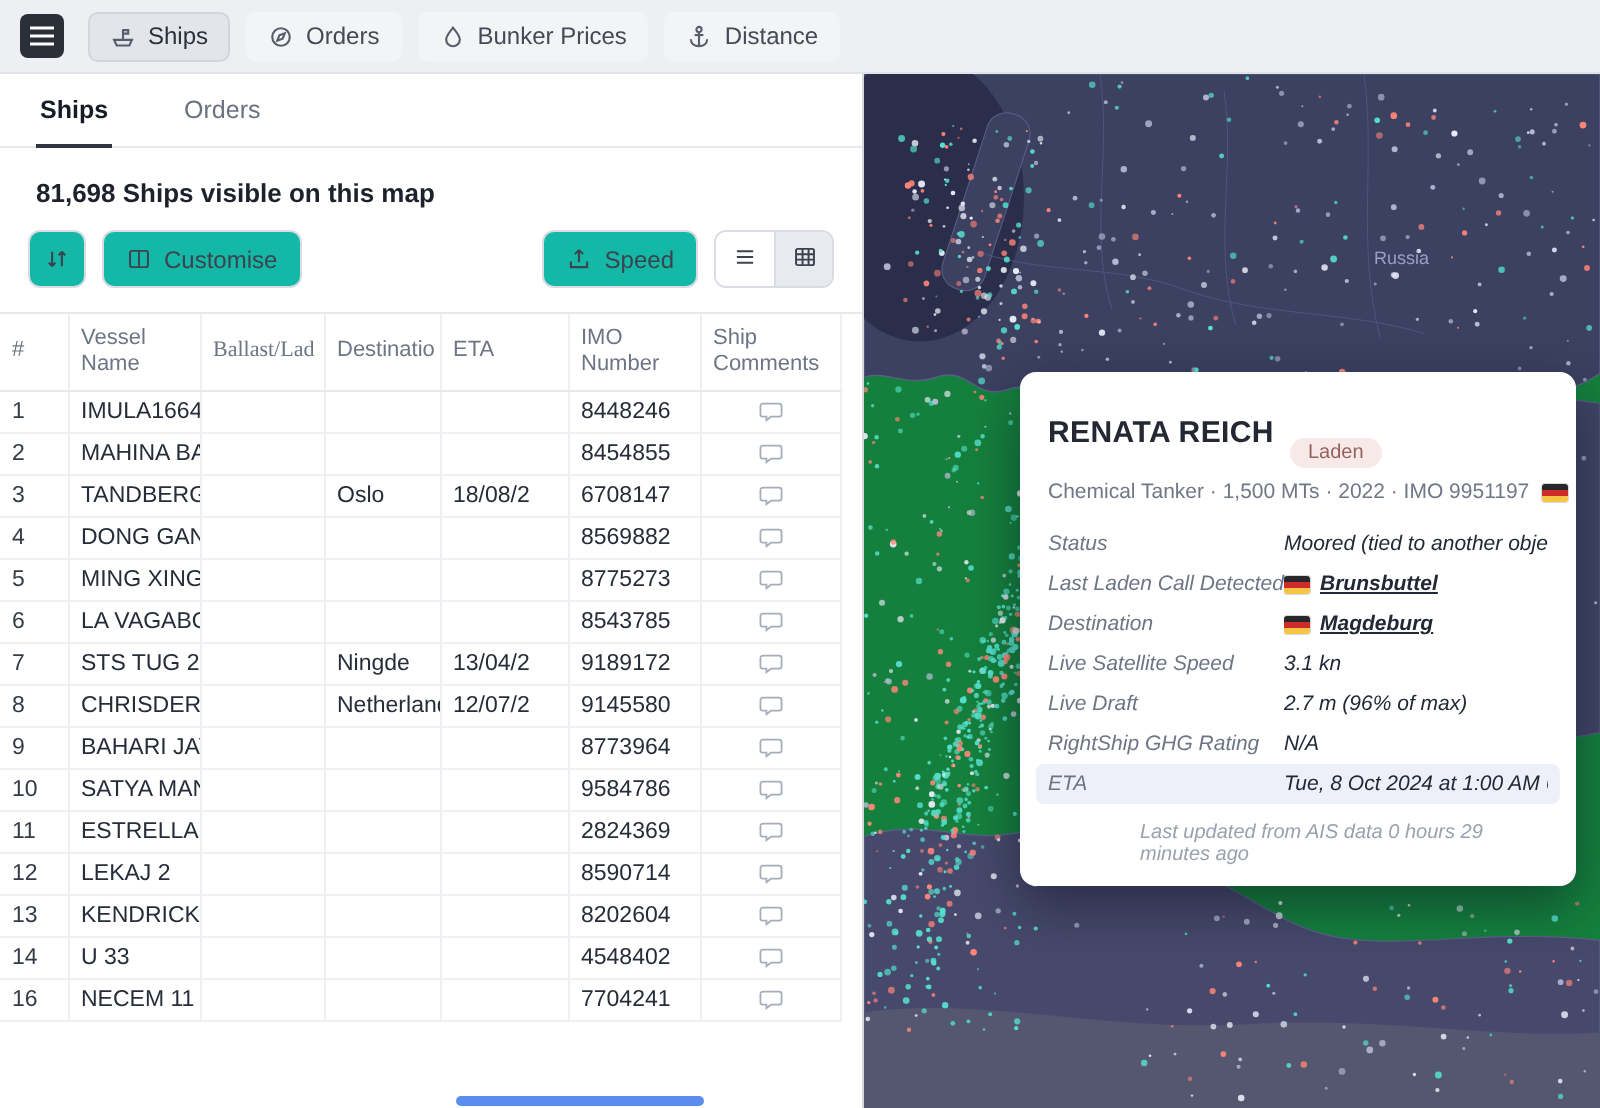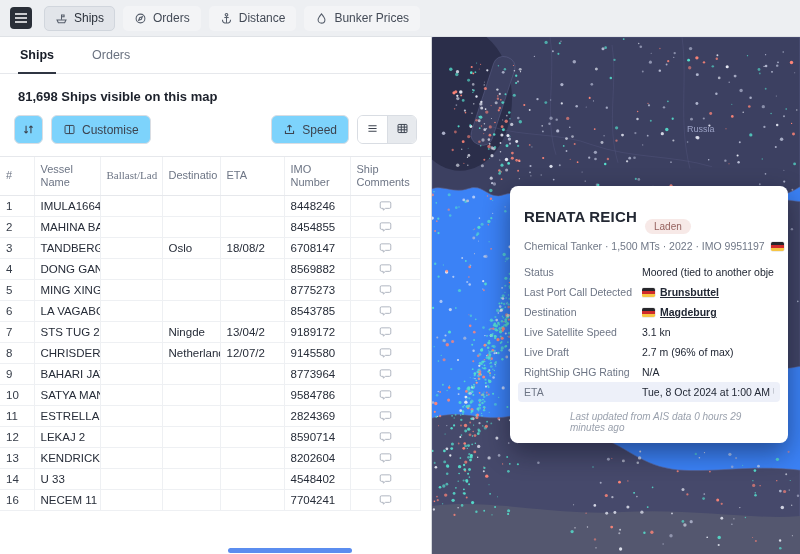--- a/index.html
+++ b/index.html
@@ -115,6 +115,14 @@
       <button class="nav-btn">
         <span>
           <svg width="13" height="13" viewBox="0 0 16 16" fill="none" stroke="#565e6b" stroke-width="1.3">
+              <path d="M8 2.3c2.4 3 4.2 5.1 4.2 7.2a4.2 4.2 0 1 1-8.4 0C3.8 7.4 5.6 5.3 8 2.3z"></path>
+            </svg>
+        </span>
+        <span>Bunker Prices</span>
+      </button>
+      <button class="nav-btn">
+        <span>
+          <svg width="13" height="13" viewBox="0 0 16 16" fill="none" stroke="#565e6b" stroke-width="1.3">
               <circle cx="8" cy="3.4" r="1.6"></circle>
               <path d="M8 5v8.4"></path>
               <path d="M5.3 6.8h5.4"></path>
@@ -122,14 +130,6 @@
             </svg>
         </span>
         <span>Distance</span>
-      </button>
-      <button class="nav-btn">
-        <span>
-          <svg width="13" height="13" viewBox="0 0 16 16" fill="none" stroke="#565e6b" stroke-width="1.3">
-              <path d="M8 2.3c2.4 3 4.2 5.1 4.2 7.2a4.2 4.2 0 1 1-8.4 0C3.8 7.4 5.6 5.3 8 2.3z"></path>
-            </svg>
-        </span>
-        <span>Bunker Prices</span>
       </button>
     </nav>
   </header>

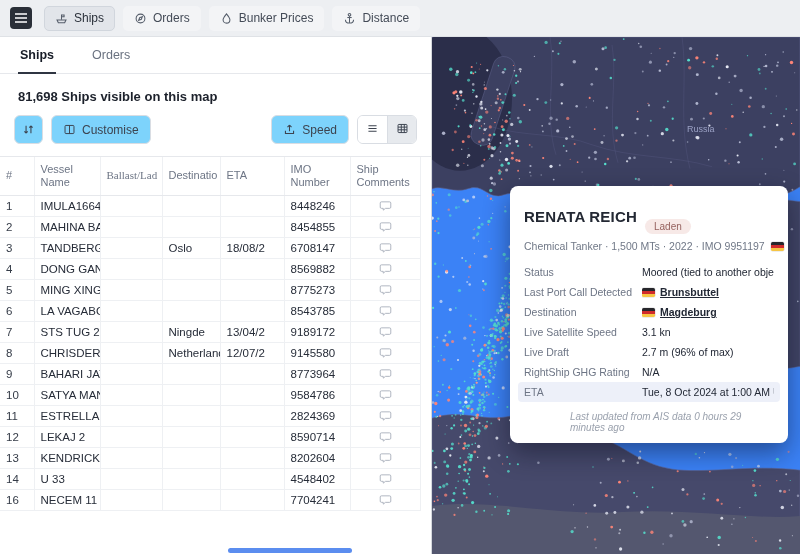--- a/index.html
+++ b/index.html
@@ -29,7 +29,7 @@
   .count{padding:15px 18px 11px;font-size:13px;font-weight:700;color:#1c212b;}
   .controls{display:flex;align-items:center;gap:8px;padding:0 14px 12px;}
   .btn{display:flex;align-items:center;gap:6px;height:29px;padding:0 11px;border:1px solid #d9dde3;
-    border-radius:6px;background:#7dd3fc;font-size:12px;color:#3c434f;font-family:inherit;cursor:pointer;}
+    border-radius:6px;background:#14b8a6;font-size:12px;color:#3c434f;font-family:inherit;cursor:pointer;}
   .iconbtn{width:29px;padding:0;justify-content:center;}
   .spacer{flex:1;}
   .toggle{display:flex;border:1px solid #d9dde3;border-radius:6px;overflow:hidden;height:29px;}

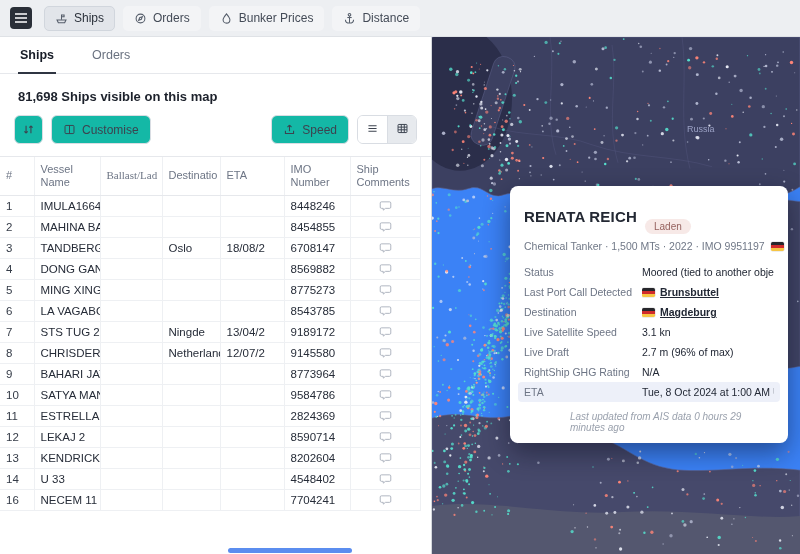--- a/index.html
+++ b/index.html
@@ -55,7 +55,7 @@
     background:#5b8def;cursor:pointer;}
 
   
-  .map{flex:1;position:relative;background:#3b82f6;overflow:hidden;cursor:grab;}
+  .map{flex:1;position:relative;background:#15803d;overflow:hidden;cursor:grab;}
   .mapsvg{position:absolute;inset:0;width:100%;height:100%;}
 
   

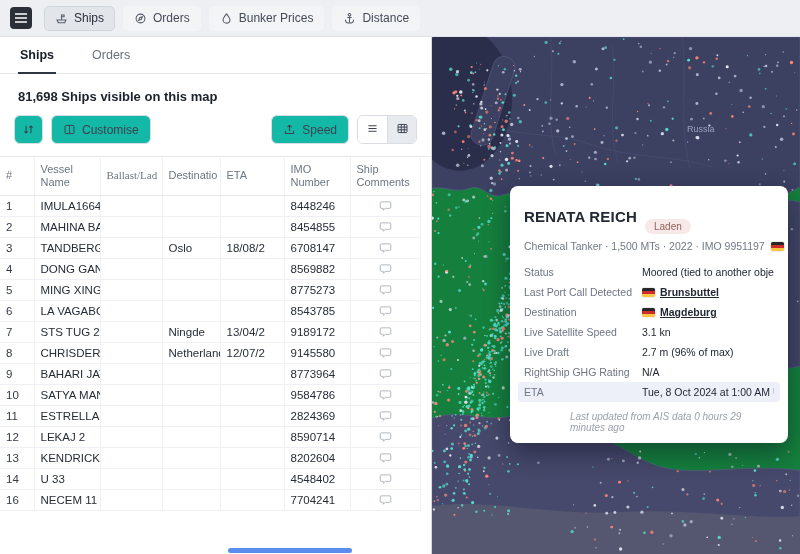--- a/index.html
+++ b/index.html
@@ -66,7 +66,7 @@
   .badge{font-size:10px;color:#96625f;background:#f7e9e7;padding:2px 9px;border-radius:9px;margin-top:20px;}
   .psub{display:flex;align-items:center;gap:6px;margin-top:6px;color:#707887;font-size:10.5px;white-space:nowrap;}
   .psub .flag{margin-left:auto;}
-  .prows{margin-top:10px;}
+  .prows{margin-top:10px;font-style:italic;}
   .prow{display:flex;align-items:center;padding:4px 6px;margin:0 -6px;}
   .prow .pl{width:118px;min-width:118px;color:#6d7585;font-size:10.5px;}
   .prow .pv{color:#222835;font-size:10.5px;display:flex;align-items:center;gap:5px;

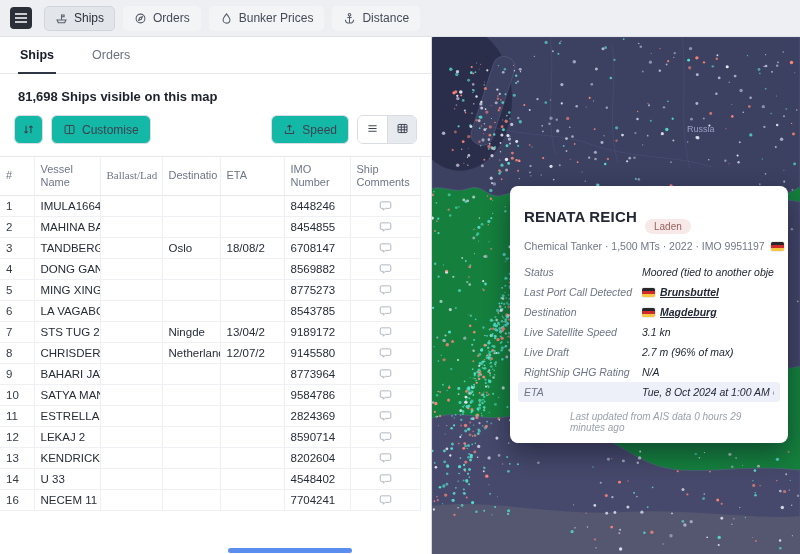--- a/index.html
+++ b/index.html
@@ -1482,7 +1482,7 @@
               </span>
             </div>
             <div class="prow">
-              <span class="pl">Last Port Call Detected</span>
+              <span class="pl">Last Laden Call Detected</span>
               <span class="pv link">
                 <span class="flag"></span>
                 <span class="pvt">Brunsbuttel</span>

